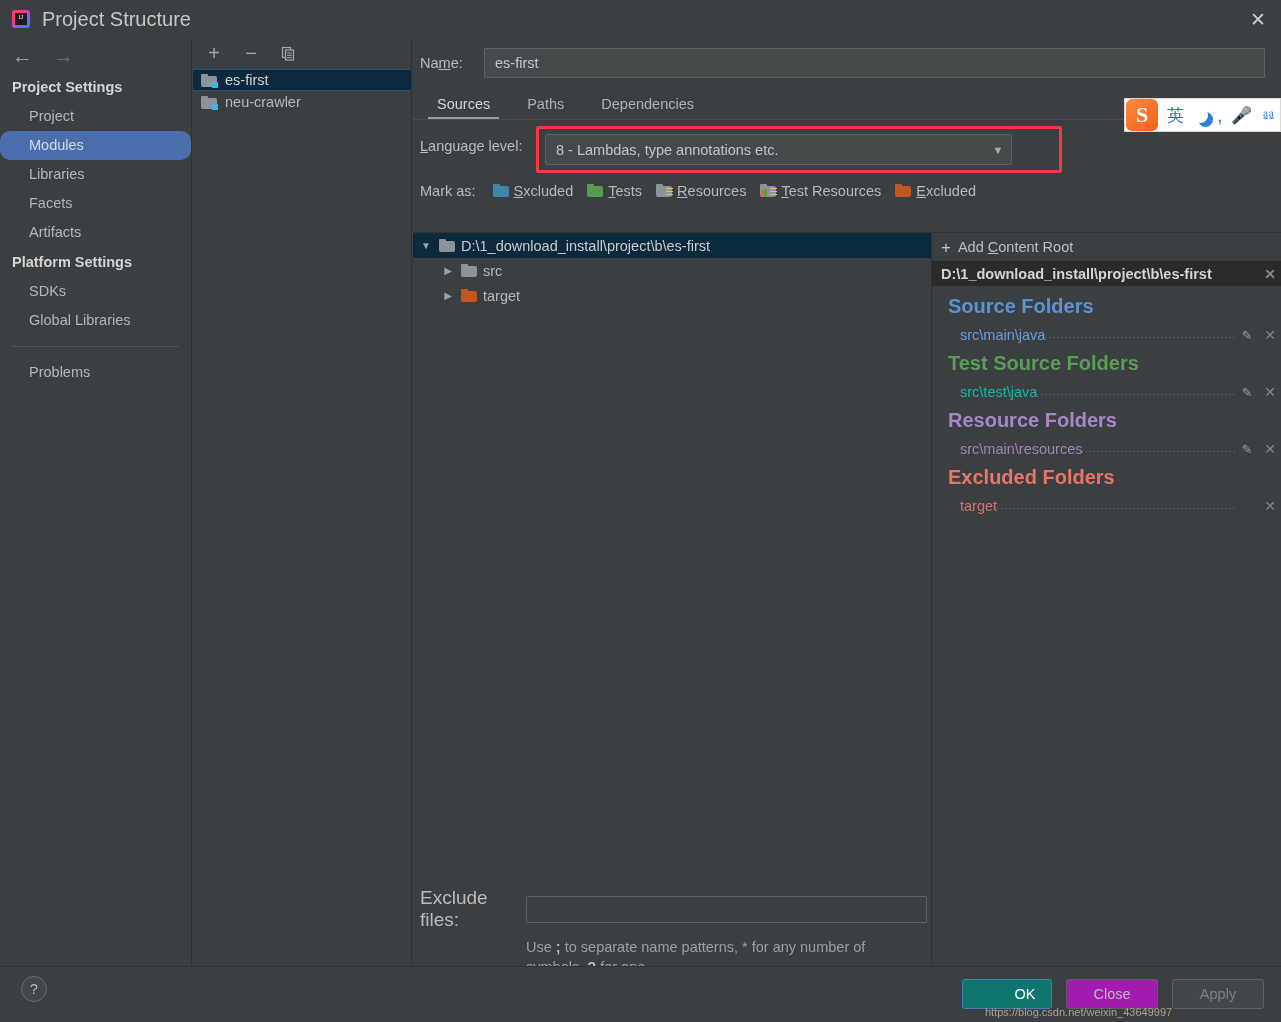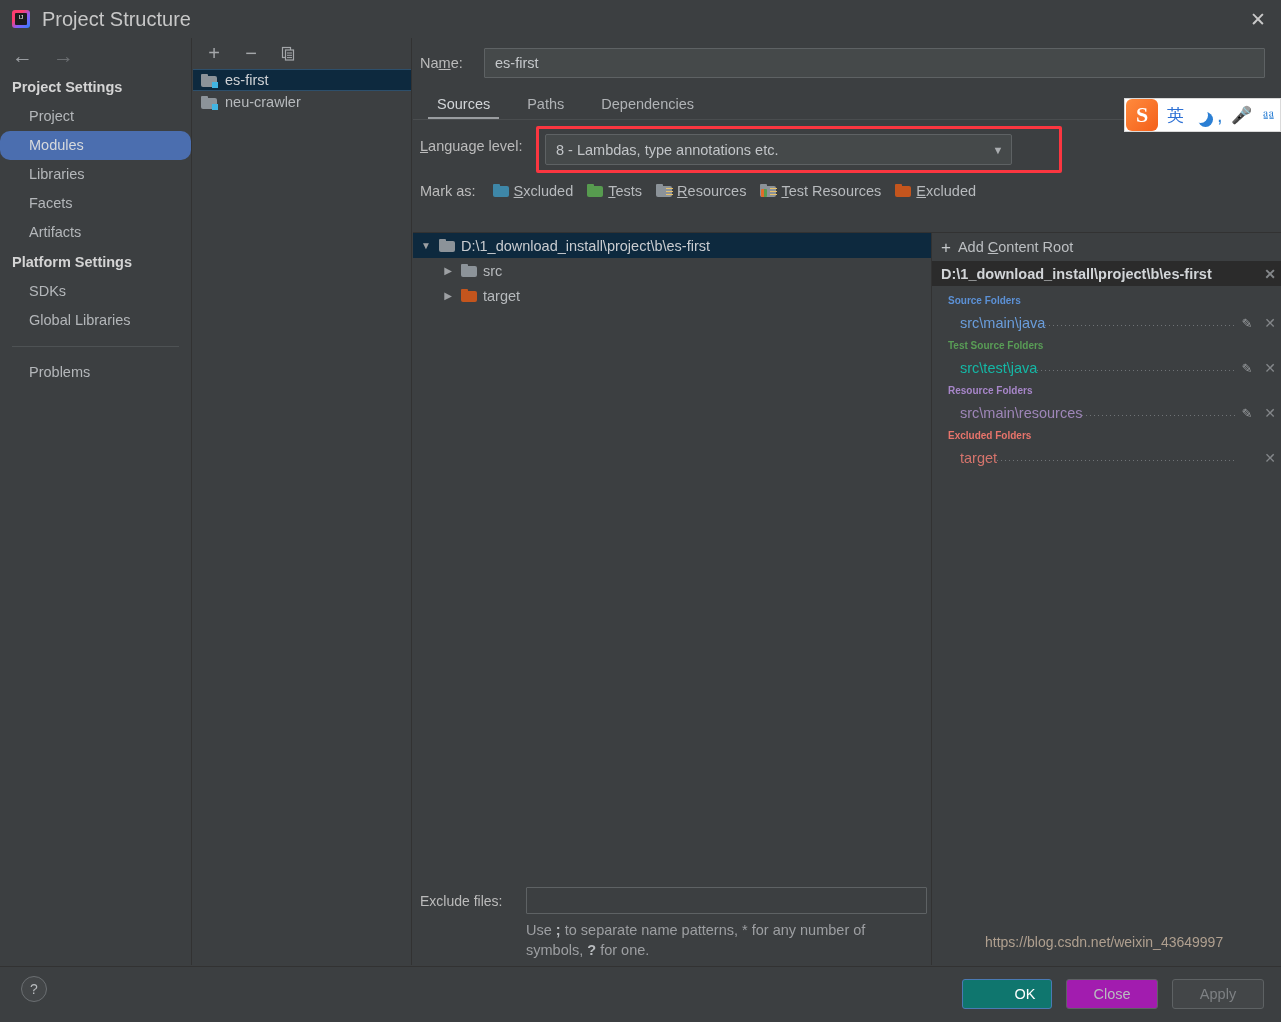--- a/index.html
+++ b/index.html
@@ -181,7 +181,7 @@
   .x-btn { width: 22px; text-align: center; color: #84878a; font-size: 14px; cursor: pointer; flex:none; }
 
   .folders-group { margin-top: 9px; padding-left: 16px; }
-  .fg-title { font-weight: bold; font-size: 10px; }
+  .fg-title { font-weight: bold; font-size: 20px; }
   .fg-title.source { color: #5c91d6; }
   .fg-title.test   { color: #599d56; }
   .fg-title.resource { color: #a786c9; }

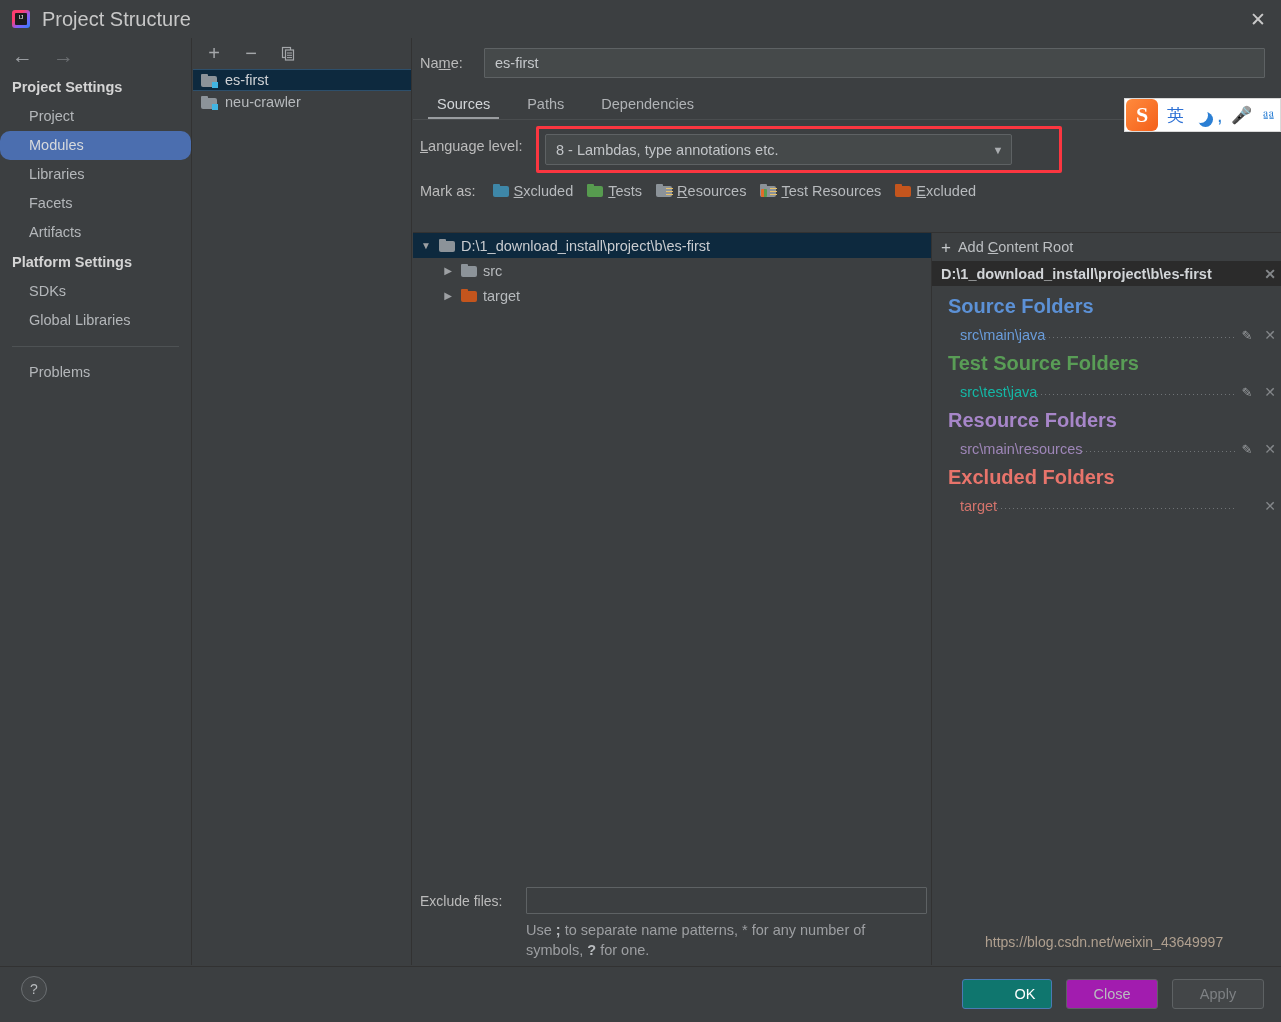--- a/index.html
+++ b/index.html
@@ -207,7 +207,7 @@
     border-right: 1px solid #323232; padding-left: 7px; padding-top: 10px;
   }
   #exclude-top { display: flex; align-items: center; }
-  #exclude-label { color: #bbbbbb; font-size: 14px; width: 106px; }
+  #exclude-label { color: #bbbbbb; font-size: 19px; width: 106px; }
   #exclude-input {
     width: 401px; height: 27px; background: #3c3f41; border: 1px solid #5e6264;
     color: #c5c8cb; font-size: 14.5px; padding: 0 8px; outline: none;

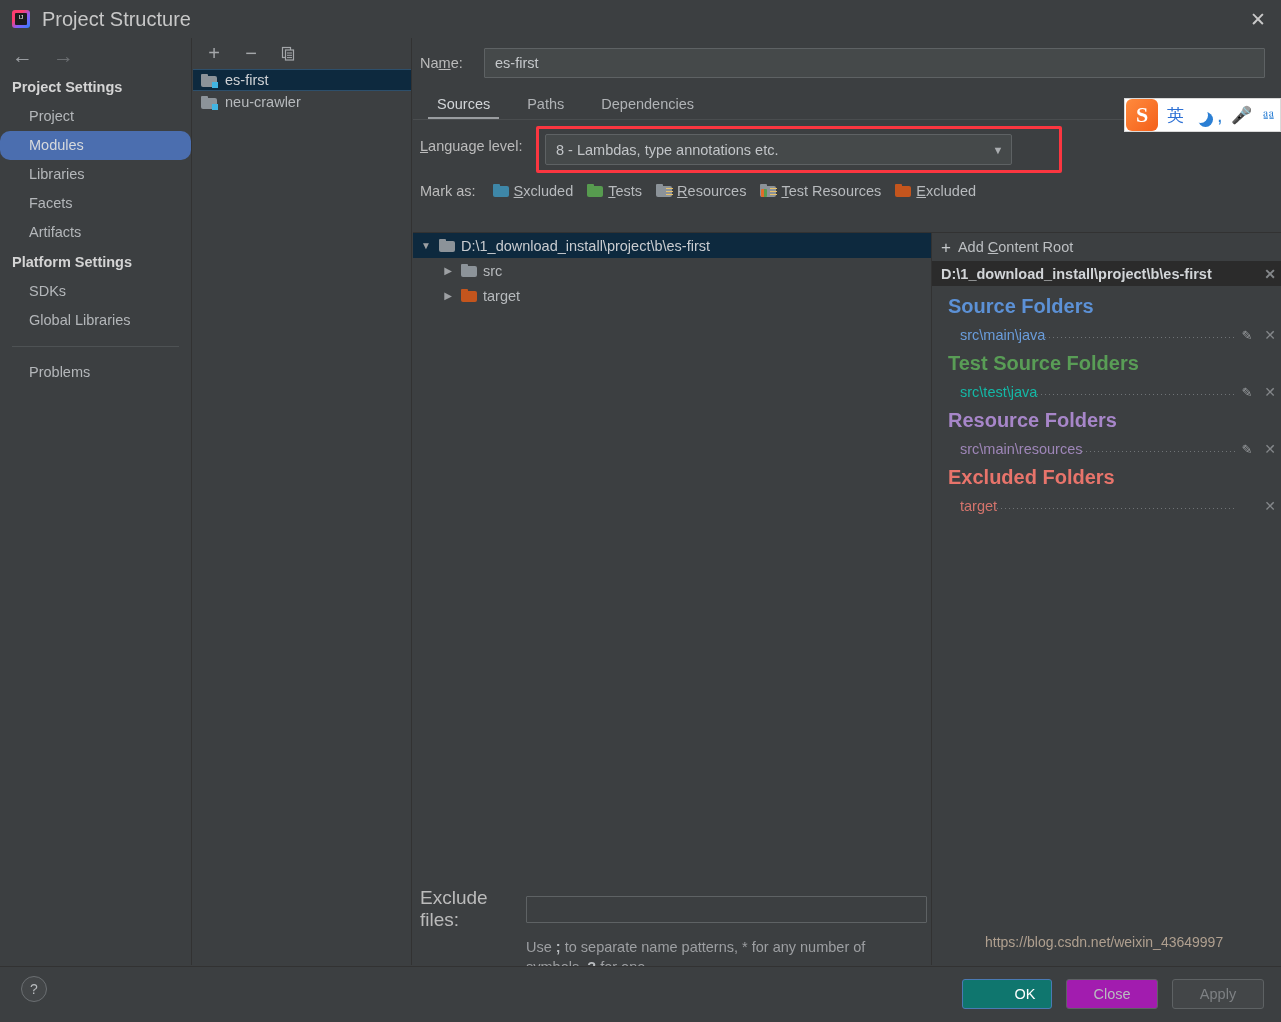--- a/index.html
+++ b/index.html
@@ -239,7 +239,7 @@
   #apply-btn { left: 1172px; width: 92px; background: #434648; color: #7e8184; }
 
   #watermark {
-    position: absolute; left: 985px; top: 934px; font-size: 14px;
+    position: absolute; left: 985px; top: 1006px; font-size: 11px;
     color: #b9a896; opacity: .92; white-space: nowrap;
     font-family: "Liberation Sans", sans-serif; pointer-events: none;
   }

